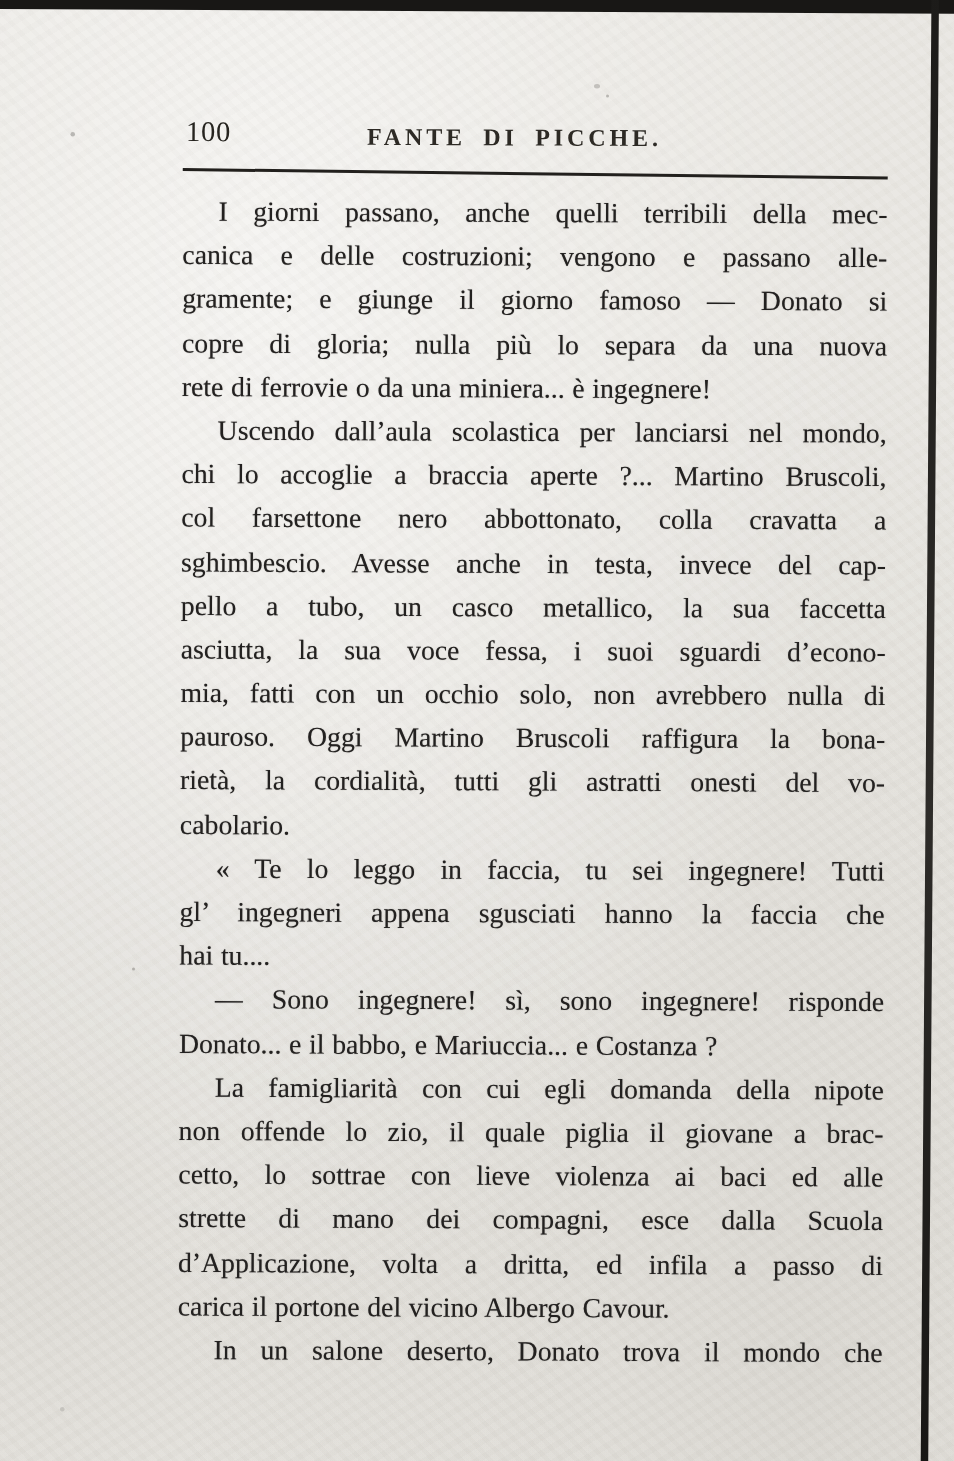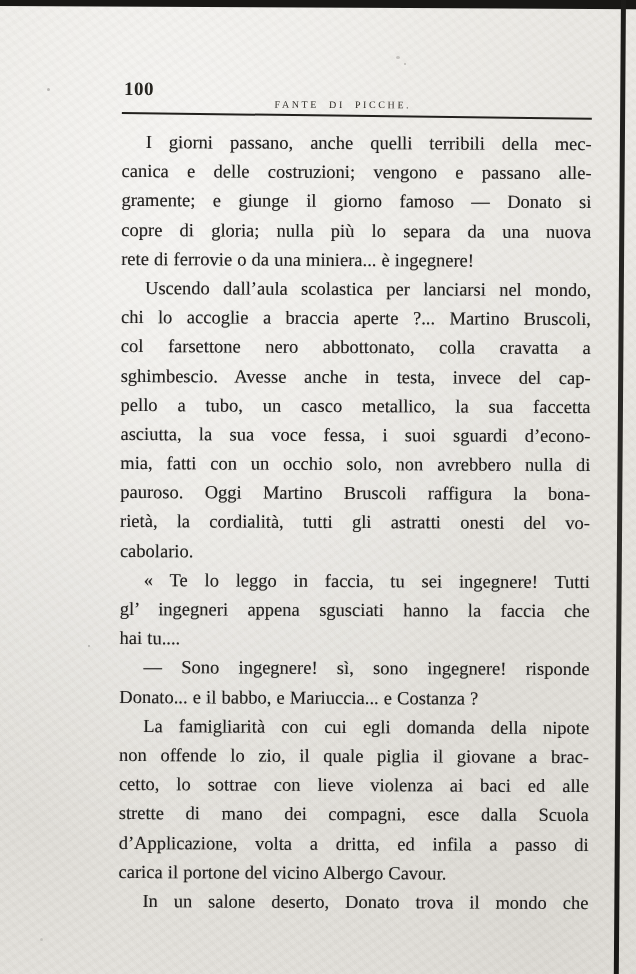--- a/index.html
+++ b/index.html
@@ -86,7 +86,6 @@
     font-size: 19px;
     letter-spacing: 0.5px;
     color: #26241f;
-    font-weight: bold;
   }
   .running-title {
     position: absolute;

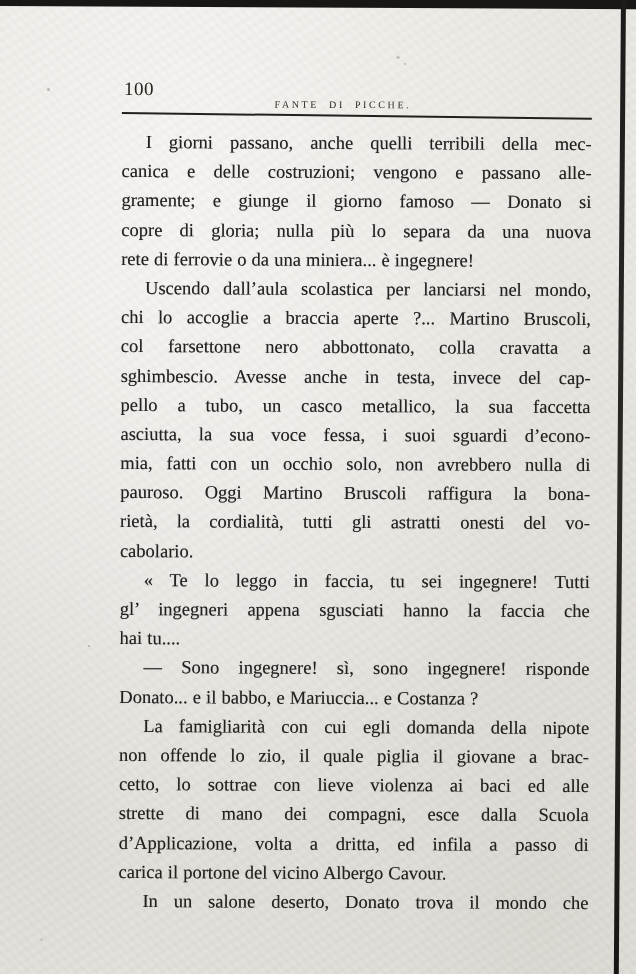--- a/index.html
+++ b/index.html
@@ -90,10 +90,10 @@
   .running-title {
     position: absolute;
     left: calc(50% - 14px);
-    top: 20px;
+    top: 5px;
     transform: translateX(-50%);
-    font-size: 10px;
-    font-weight: normal;
+    font-size: 16px;
+    font-weight: bold;
     letter-spacing: 2.6px;
     word-spacing: 5px;
     color: #2d2a25;

